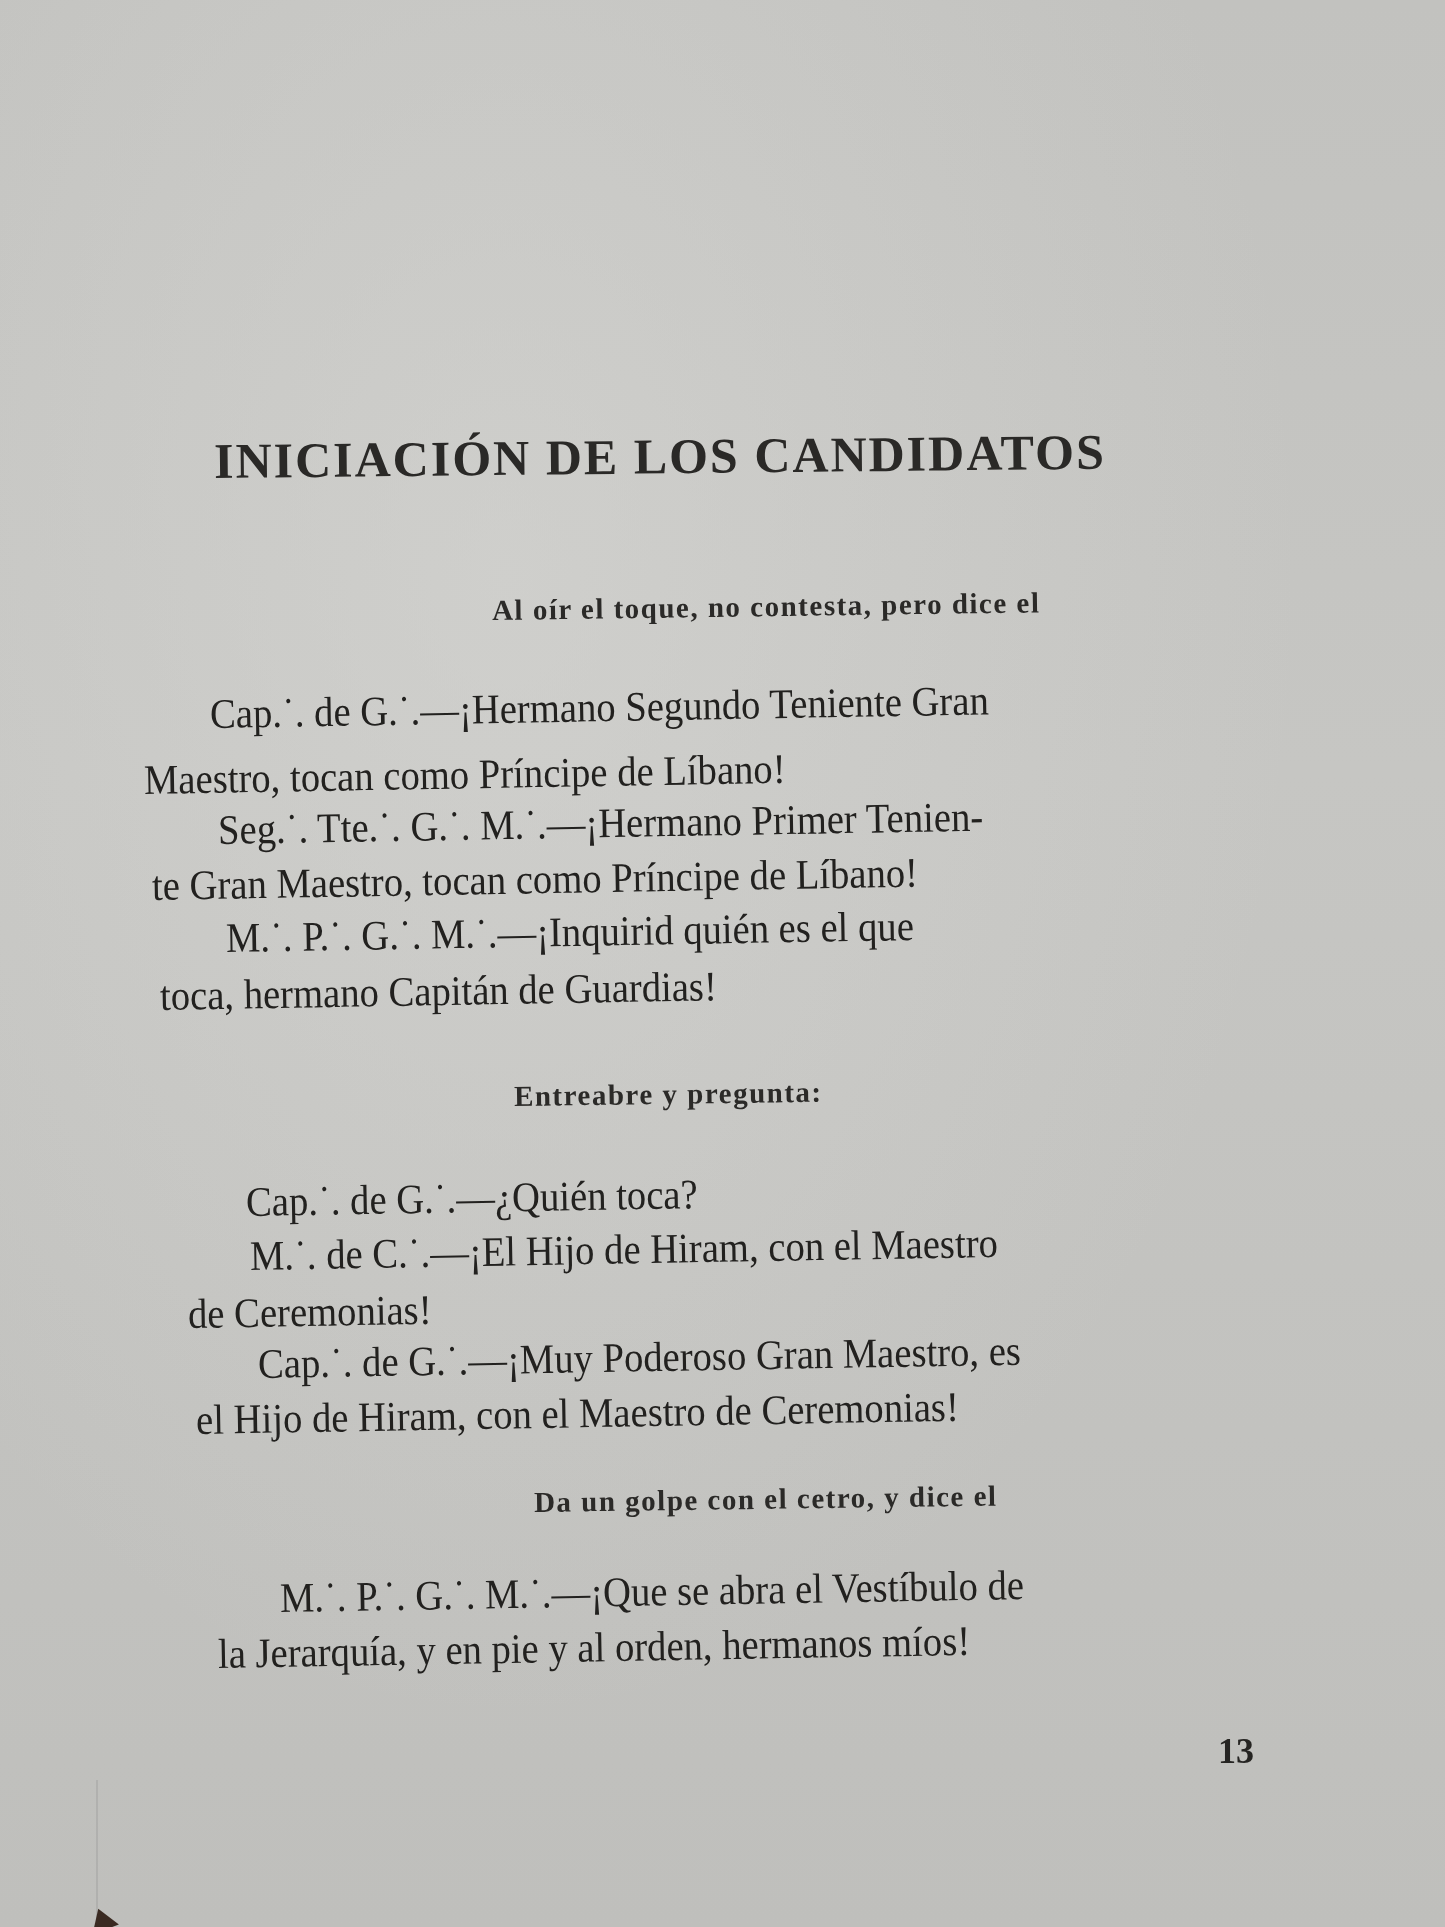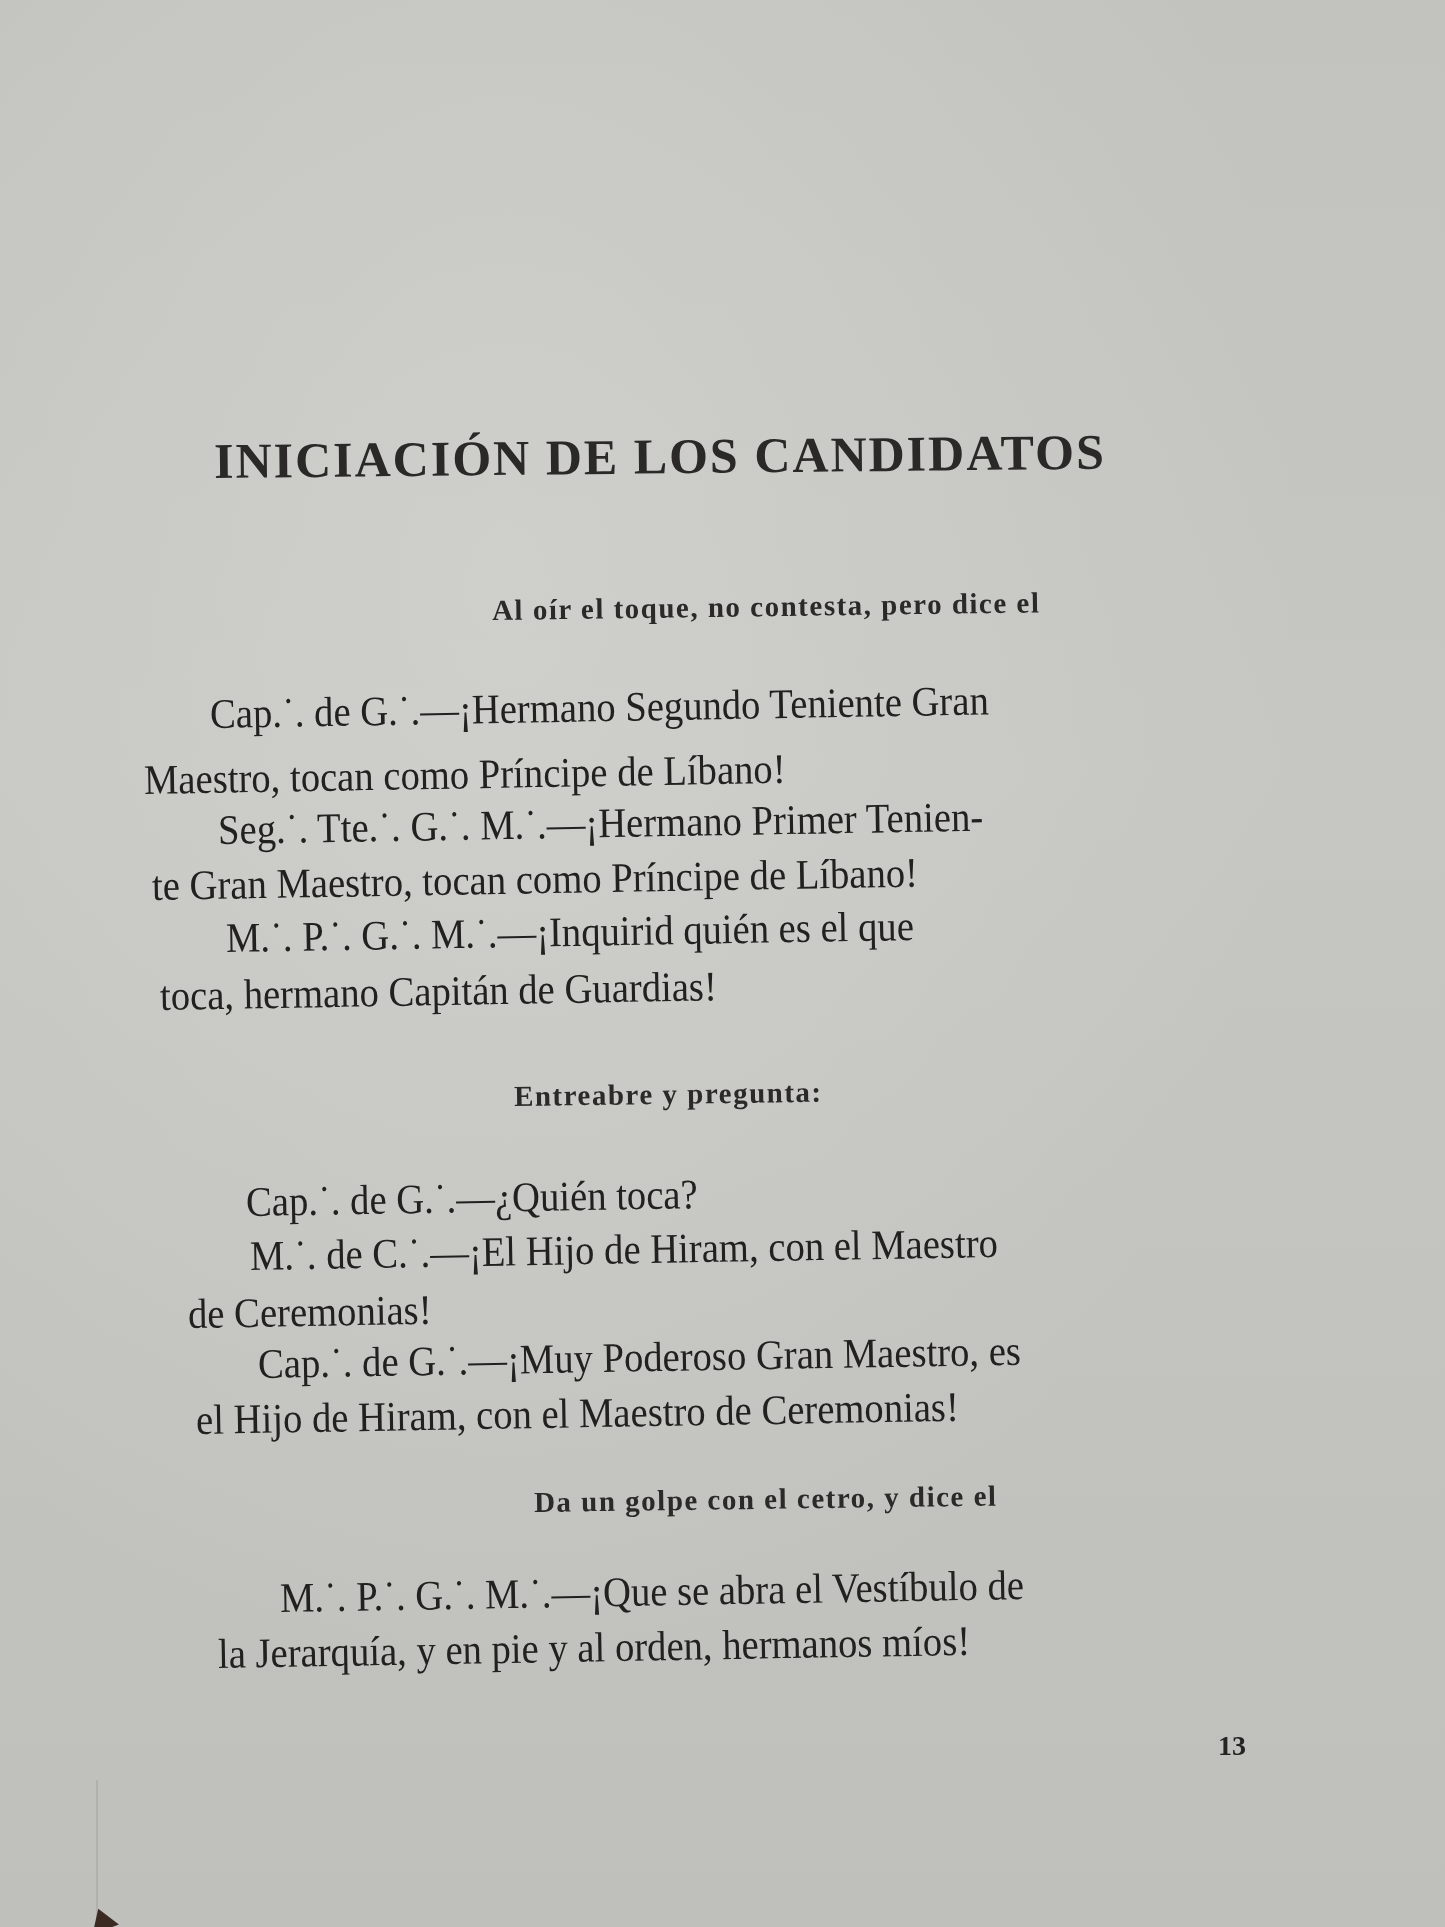--- a/index.html
+++ b/index.html
@@ -68,7 +68,7 @@
       position: absolute;
       left: 1218px;
       top: 1730px;
-      font-size: 28px;
+      font-size: 36px;
       font-weight: bold;
       color: #252422;
     }

